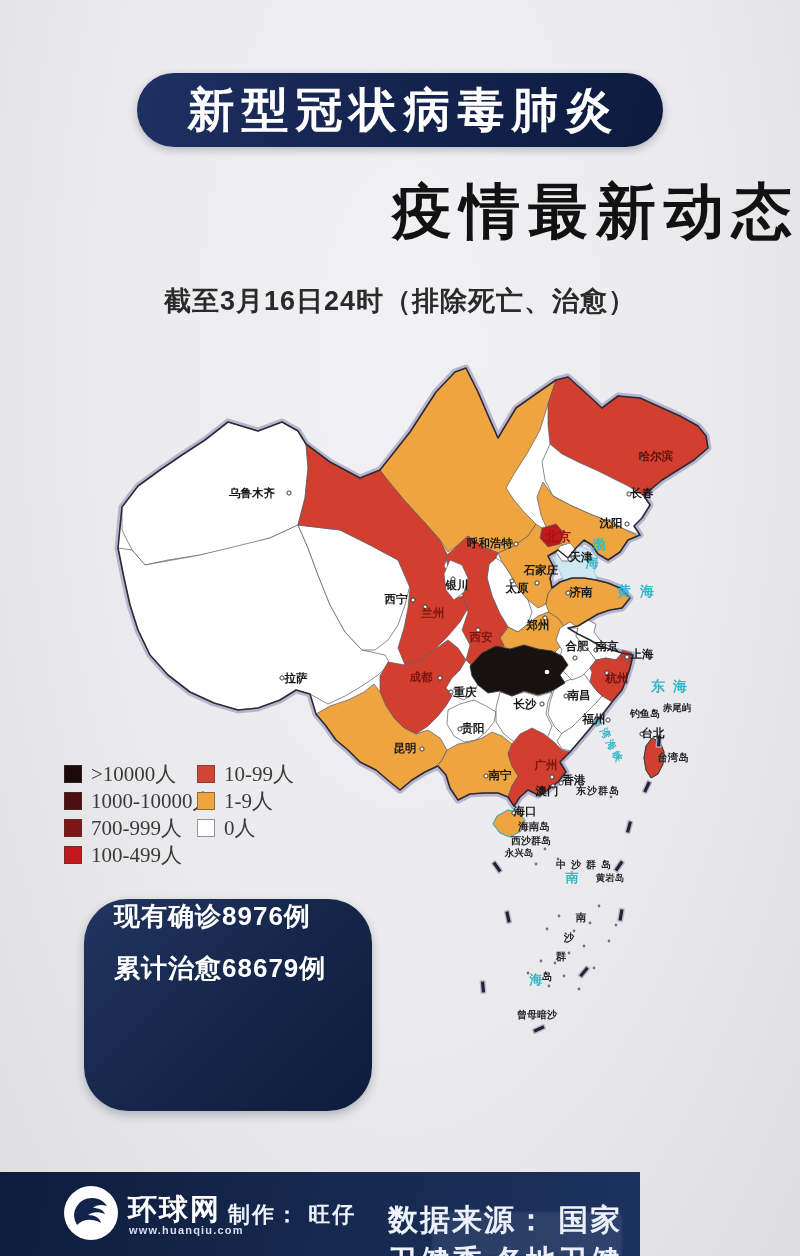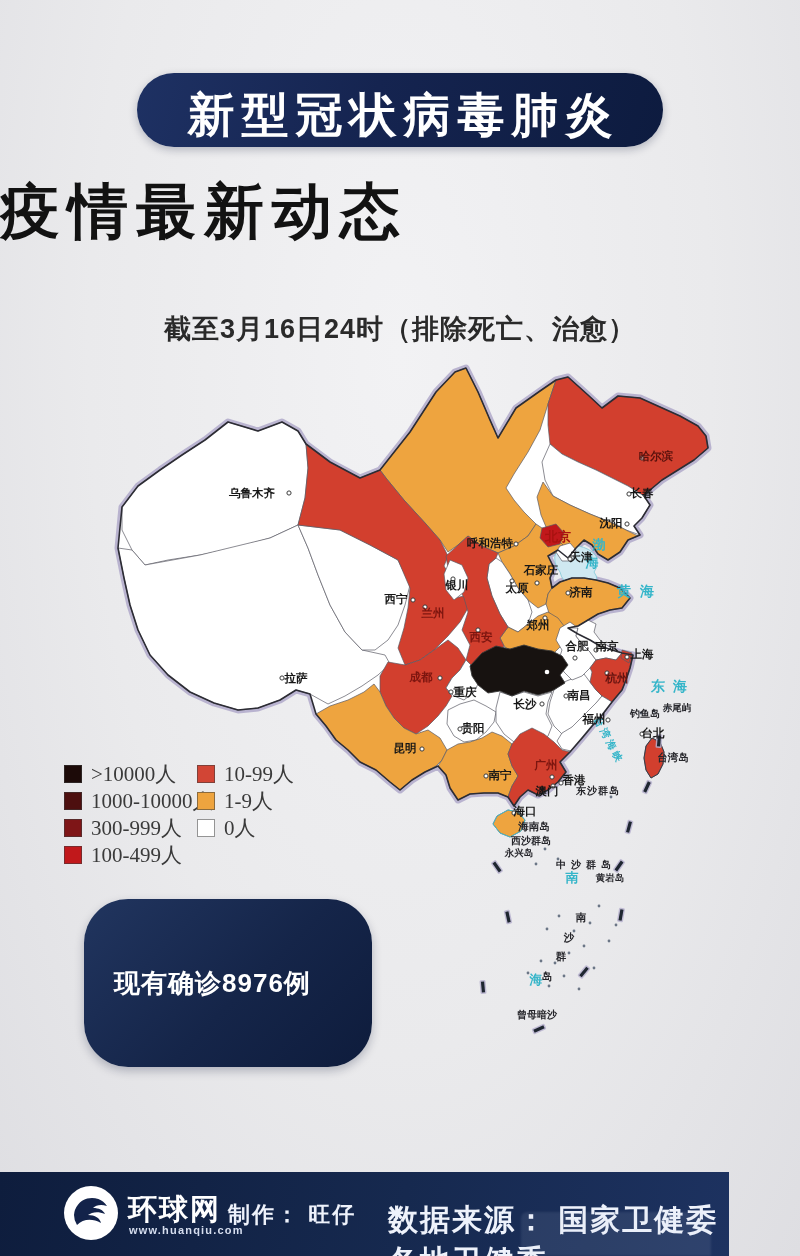--- a/index.html
+++ b/index.html
@@ -8,7 +8,7 @@
     background:radial-gradient(ellipse at 50% 28%, #f2f2f4 0%, #eaeaec 55%, #dedee2 100%);}
   .badge{position:absolute;left:137px;top:73px;width:526px;height:74px;
     background:linear-gradient(105deg,#1e3163 0%,#152450 45%,#0d1b3f 100%);
-    border-radius:38px;display:flex;align-items:flex-end;justify-content:center;
+    border-radius:38px;display:flex;align-items:center;justify-content:center;
     box-shadow:0 3px 8px rgba(10,20,50,.25);}
   .badge span{color:#fff;font-size:47px;font-weight:900;letter-spacing:7px;text-indent:7px;}
   .main-title{position:absolute;left:0;top:172px;width:800px;text-align:left;

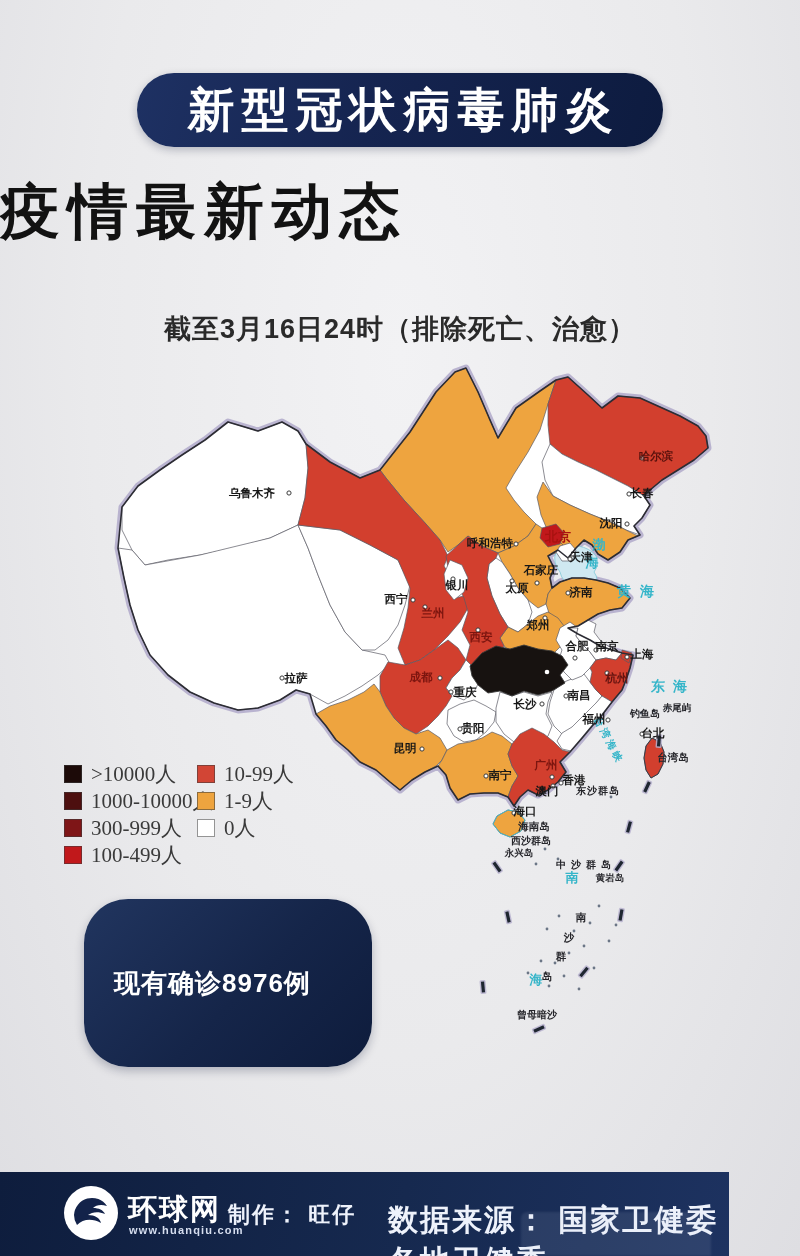--- a/index.html
+++ b/index.html
@@ -11,7 +11,7 @@
     border-radius:38px;display:flex;align-items:center;justify-content:center;
     box-shadow:0 3px 8px rgba(10,20,50,.25);}
   .badge span{color:#fff;font-size:47px;font-weight:900;letter-spacing:7px;text-indent:7px;}
-  .main-title{position:absolute;left:0;top:172px;width:800px;text-align:left;
+  .main-title{position:absolute;left:0;top:172px;width:800px;text-align:right;
     font-size:60px;font-weight:900;color:#121212;letter-spacing:8px;}
   .subtitle{position:absolute;left:0;top:283px;width:800px;text-align:center;
     font-size:27px;font-weight:800;color:#2a2a2a;letter-spacing:1px;margin-top:28px;}

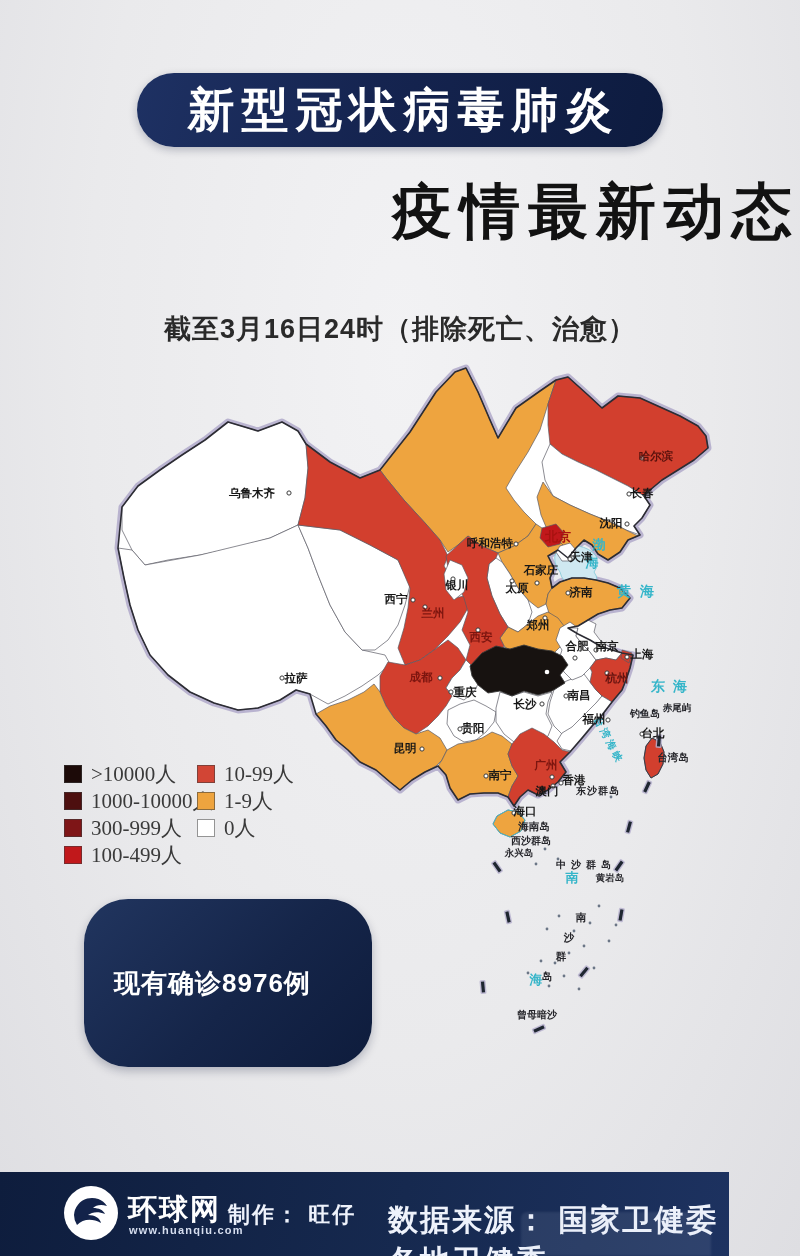--- a/index.html
+++ b/index.html
@@ -14,7 +14,7 @@
   .main-title{position:absolute;left:0;top:172px;width:800px;text-align:right;
     font-size:60px;font-weight:900;color:#121212;letter-spacing:8px;}
   .subtitle{position:absolute;left:0;top:283px;width:800px;text-align:center;
-    font-size:27px;font-weight:800;color:#2a2a2a;letter-spacing:1px;margin-top:28px;}
+    font-size:27px;font-weight:800;color:#2a2a2a;letter-spacing:1px;}
   svg.map{position:absolute;left:0;top:0;width:800px;height:1256px;}
   .legend{position:absolute;left:64px;top:753px;width:300px;
     font-family:"Liberation Serif", serif;font-size:21px;color:#3a3a3a;}

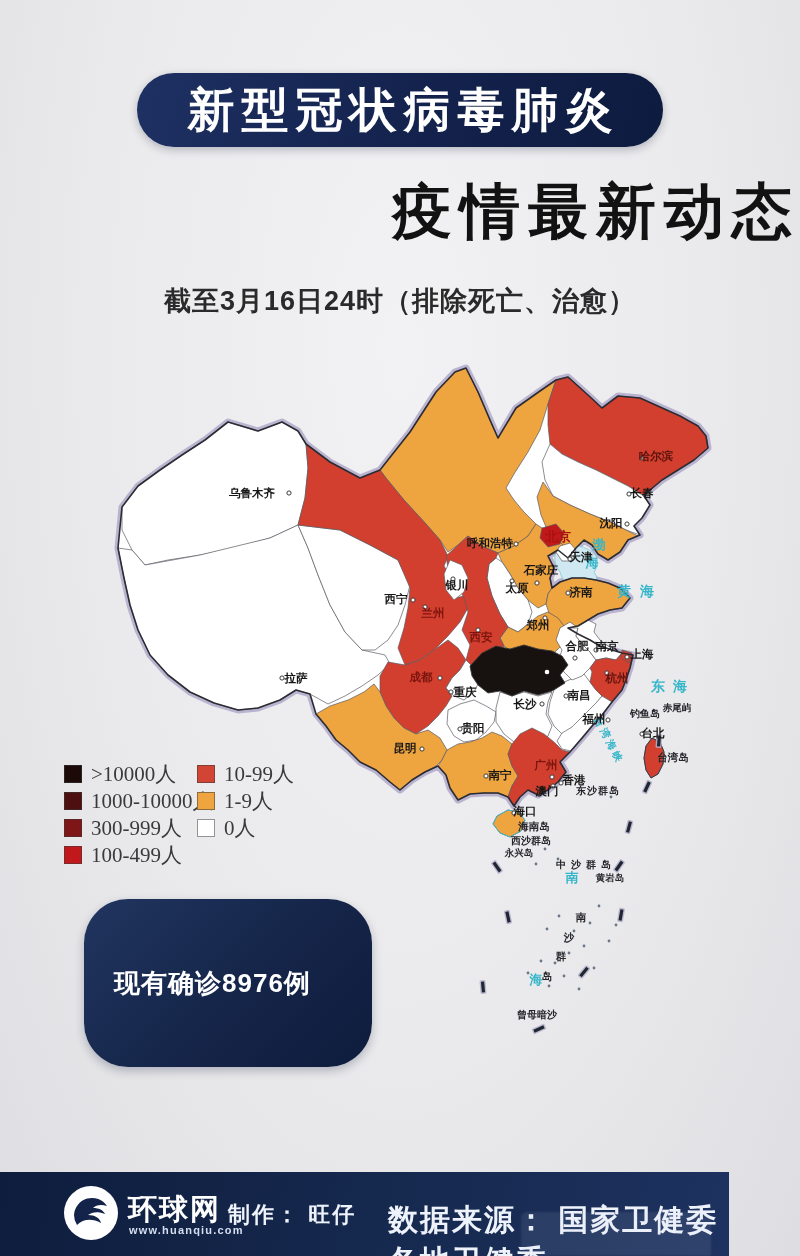--- a/index.html
+++ b/index.html
@@ -253,7 +253,7 @@
         </div>
       <div class="row">
           <span class="sw" style="background: rgb(126, 21, 23);"></span>
-          <span>300-999人</span>
+          <span>700-999人</span>
         </div>
       <div class="row">
           <span class="sw" style="background: rgb(193, 24, 27);"></span>

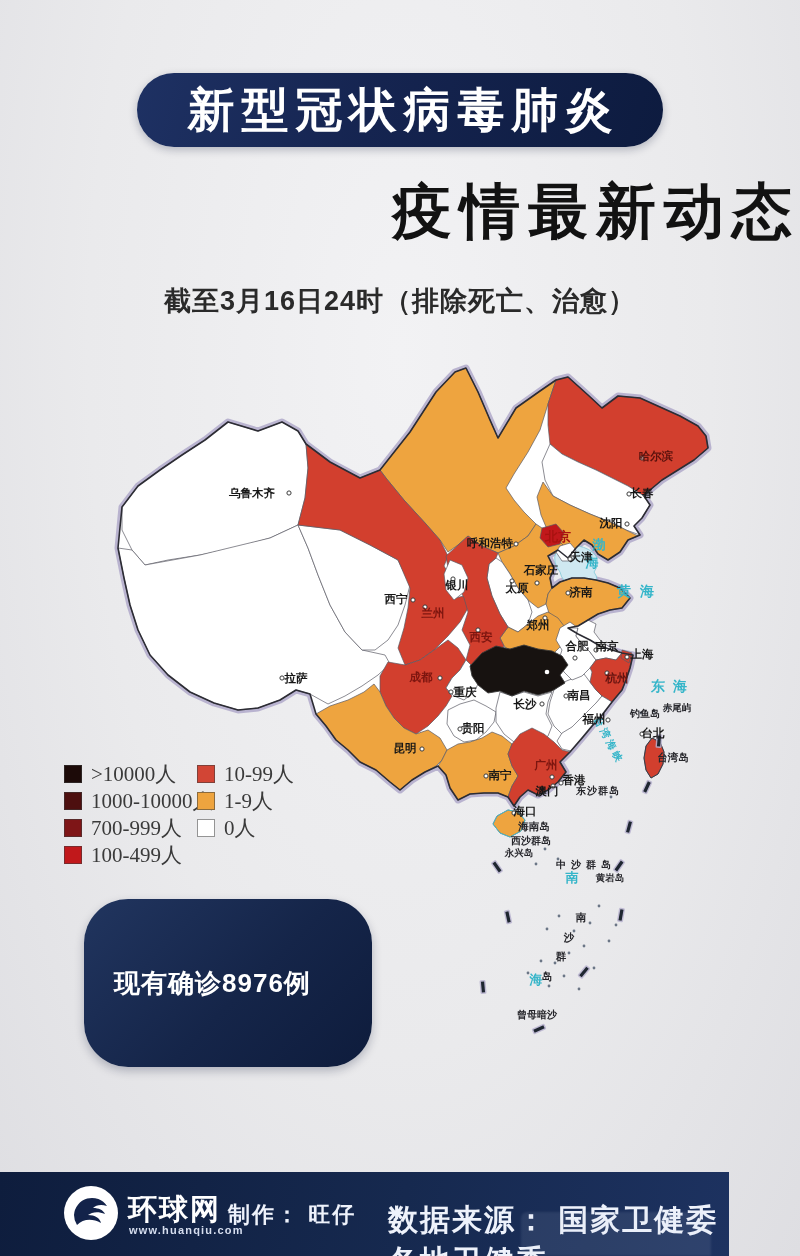--- a/index.html
+++ b/index.html
@@ -23,9 +23,9 @@
   .legend .col2{left:133px;font-family:Liberation Serif, serif;}
   .legend .row{display:flex;align-items:center;height:26px;margin-bottom:1px;}
   .legend .sw{width:16px;height:16px;margin-right:9px;flex:0 0 16px;border:1px solid rgba(60,60,60,.55);}
-  .stats{position:absolute;left:84px;top:899px;width:288px;height:168px;
+  .stats{position:absolute;left:84px;top:899px;width:288px;height:212px;
     background:linear-gradient(135deg,#21355f 0%,#152549 55%,#0e1c3c 100%);
-    border-radius:44px;display:flex;flex-direction:column;justify-content:center;
+    border-radius:44px;display:flex;flex-direction:column;justify-content:flex-start;
     padding-left:30px;box-sizing:border-box;gap:17px;box-shadow:0 4px 10px rgba(10,20,50,.25);}
   .stats div{color:#fff;font-size:26px;font-weight:800;letter-spacing:1px;}
   .footer{position:absolute;left:0;top:1172px;width:729px;height:84px;

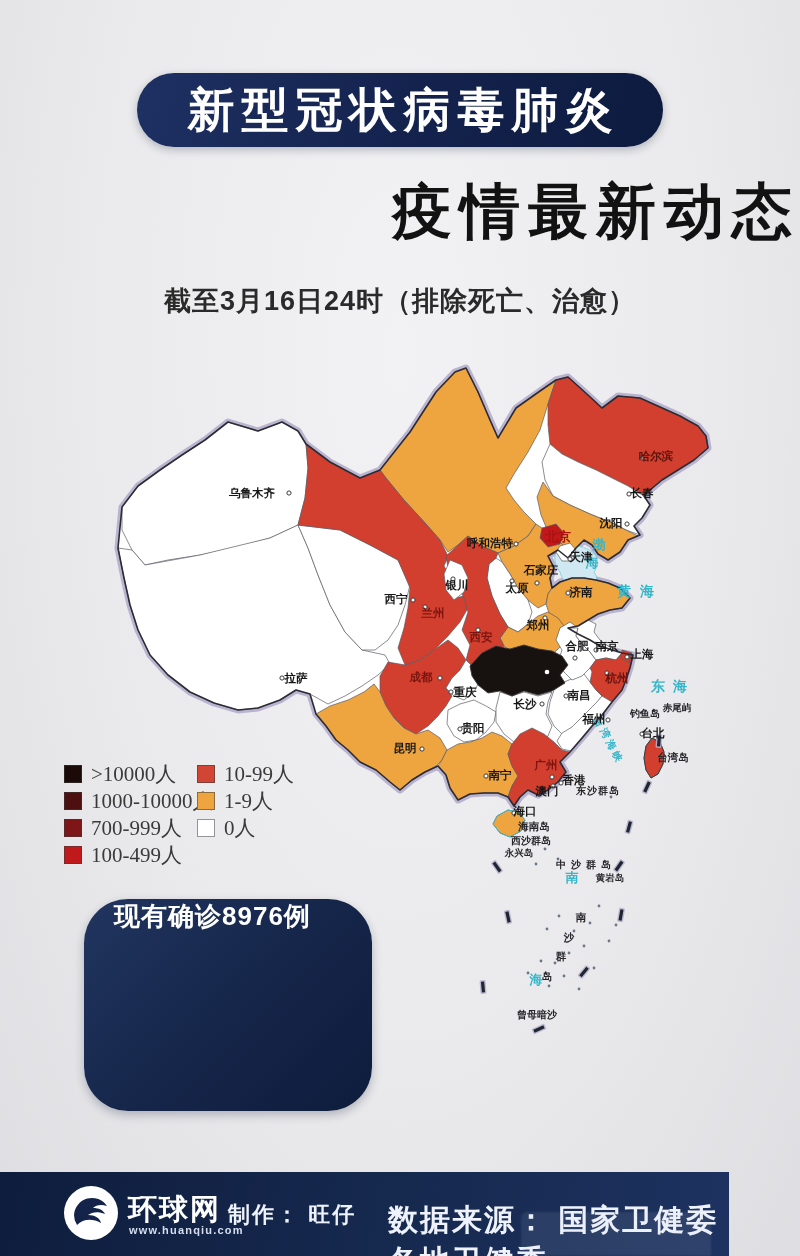--- a/index.html
+++ b/index.html
@@ -278,6 +278,7 @@
 
   <div class="stats">
     <div>现有确诊8976例</div>
+    <div>累计治愈68679例</div>
   </div>
 
   <div class="footer">

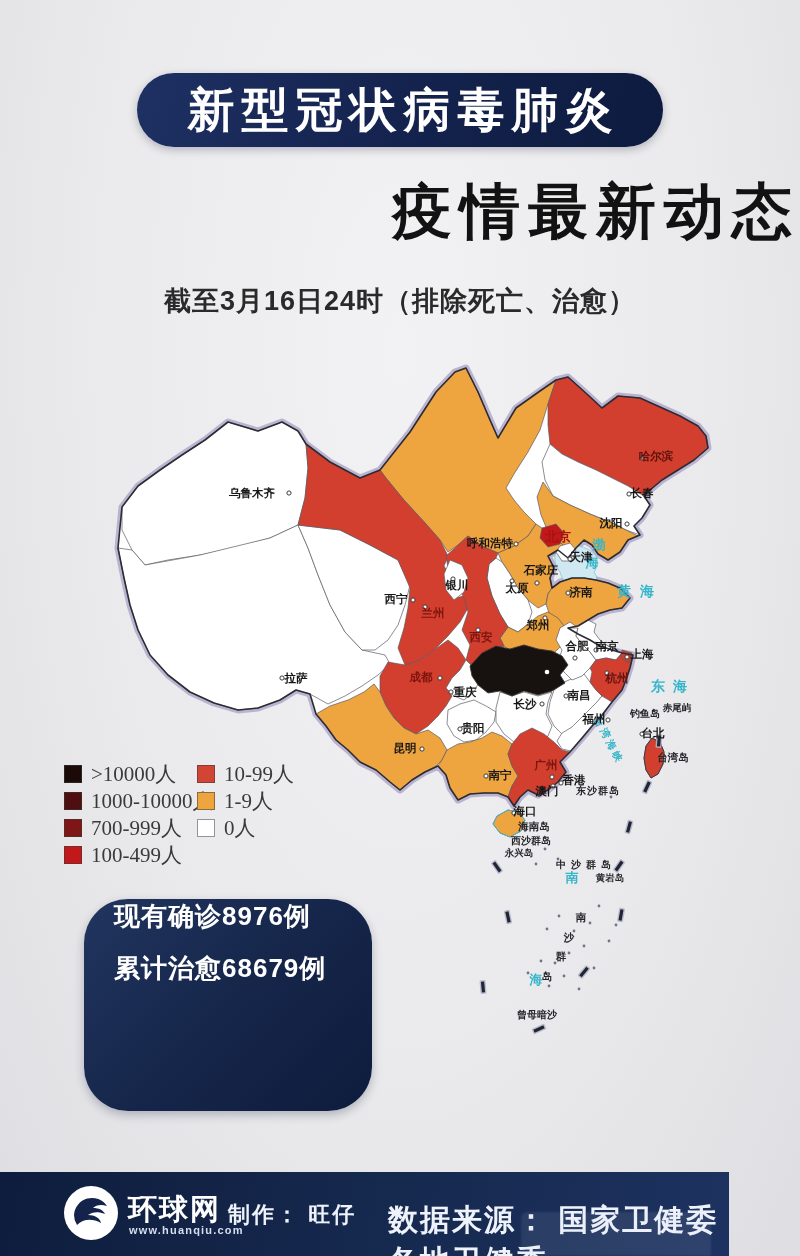--- a/index.html
+++ b/index.html
@@ -28,7 +28,7 @@
     border-radius:44px;display:flex;flex-direction:column;justify-content:flex-start;
     padding-left:30px;box-sizing:border-box;gap:17px;box-shadow:0 4px 10px rgba(10,20,50,.25);}
   .stats div{color:#fff;font-size:26px;font-weight:800;letter-spacing:1px;}
-  .footer{position:absolute;left:0;top:1172px;width:729px;height:84px;
+  .footer{position:absolute;left:0;top:1172px;width:640px;height:84px;
     background:linear-gradient(100deg,#0e1d3d 0%,#16294f 55%,#1d3260 100%);
     display:flex;align-items:center;}
   .logo{position:absolute;left:62px;top:12px;width:58px;height:58px;}

